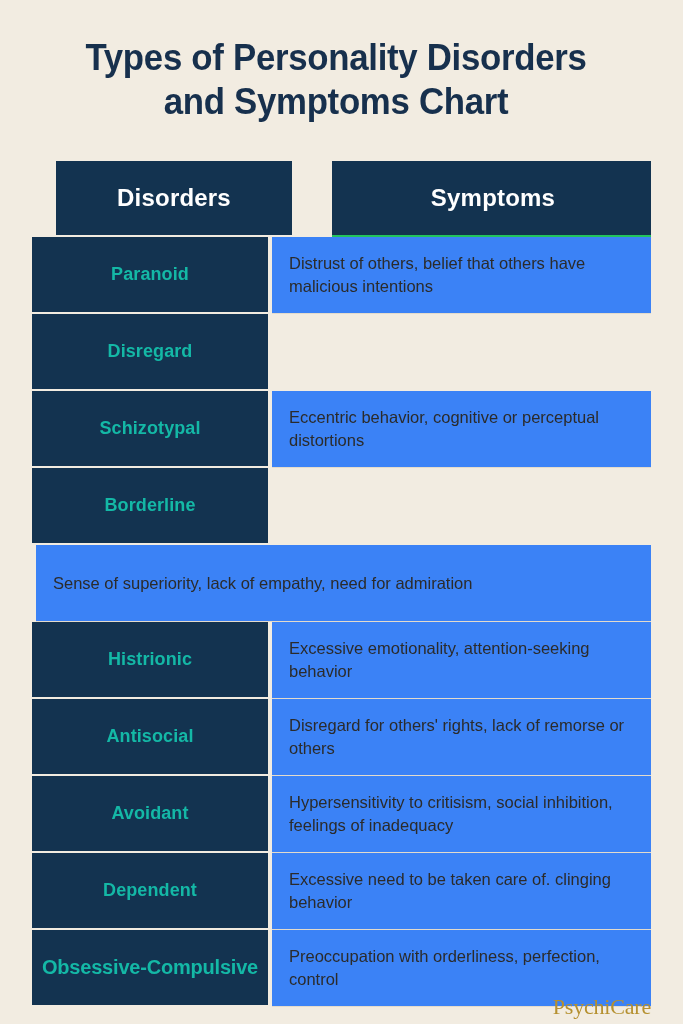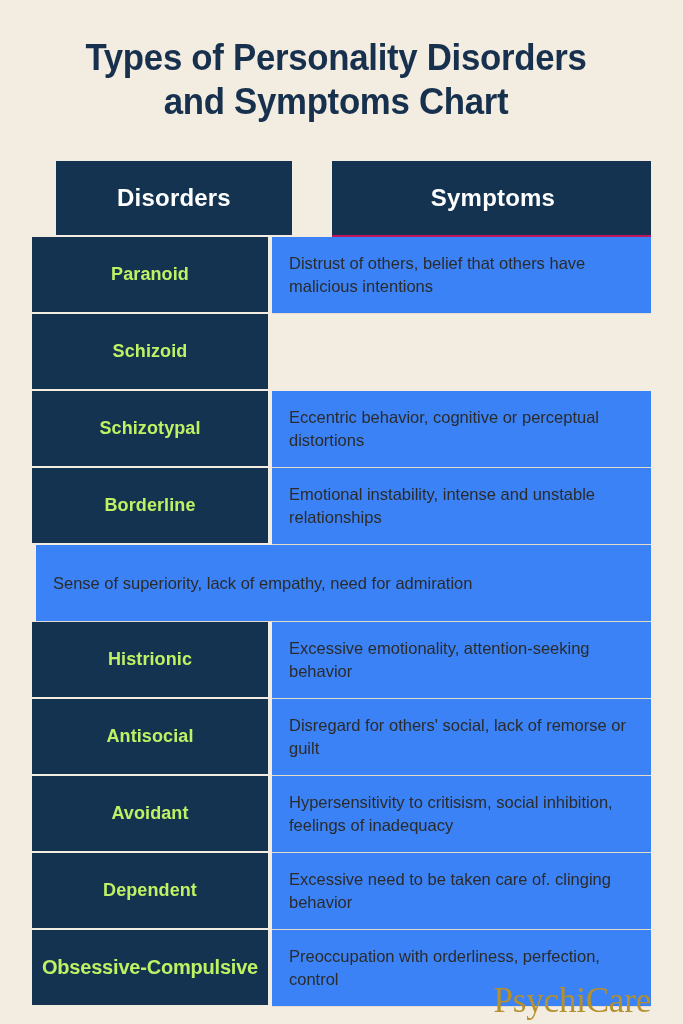--- a/index.html
+++ b/index.html
@@ -97,7 +97,7 @@
     border-bottom: 2px solid #f2ece1;
     letter-spacing: 0.2px;
   }
-  .header-row .cell-right { border-bottom: 2px solid #be185d; margin-left: 36px; }
+  .header-row .cell-right { border-bottom: 2px solid #22c55e; margin-left: 36px; }
   .header-row .gutter { background: #f2ece1; }
   .header-row { height: 76px; padding-left: 24px; }
 

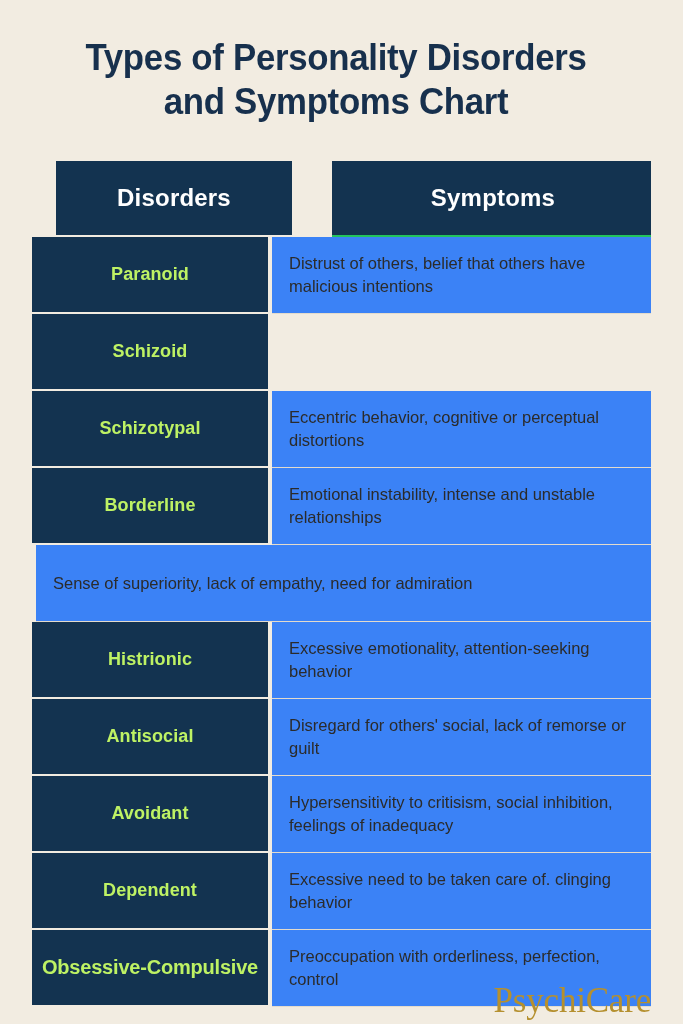--- a/index.html
+++ b/index.html
@@ -52,7 +52,7 @@
     width: 236px;
     flex: 0 0 236px;
     background: #133350;
-    color: #bef264;
+    color: #14b8a6;
     display: flex;
     align-items: center;
     justify-content: center;

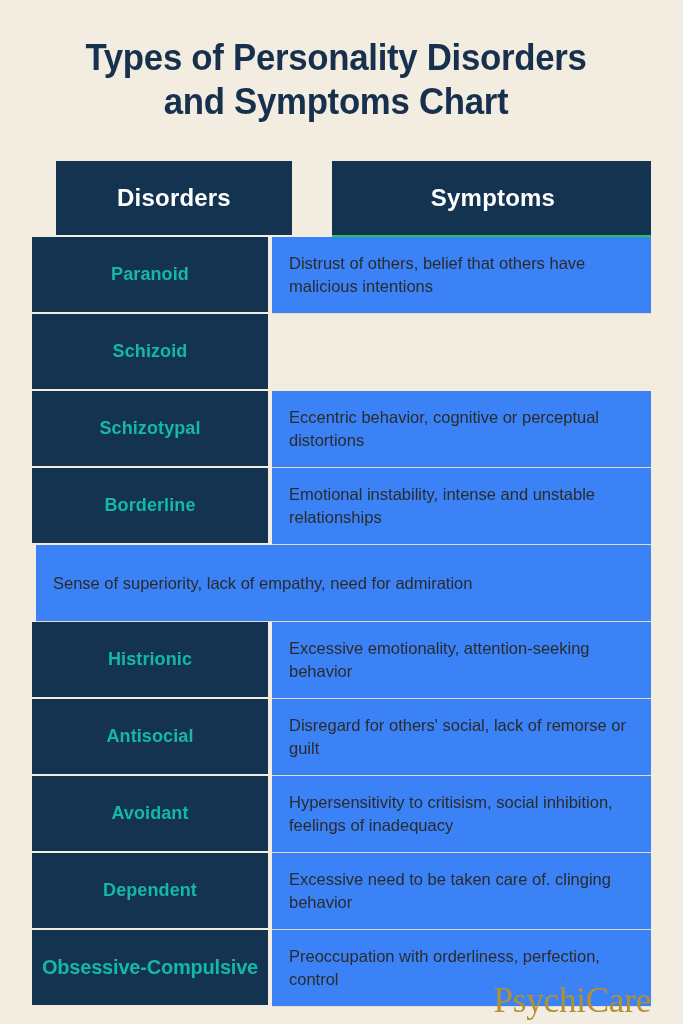--- a/index.html
+++ b/index.html
@@ -139,7 +139,7 @@
   </div>
 
   <div class="trow body-row">
-    <div class="cell-left">Schizoid</div>
+    <div class="cell-left">Disregard</div>
     <div class="gutter"></div>
   </div>
 

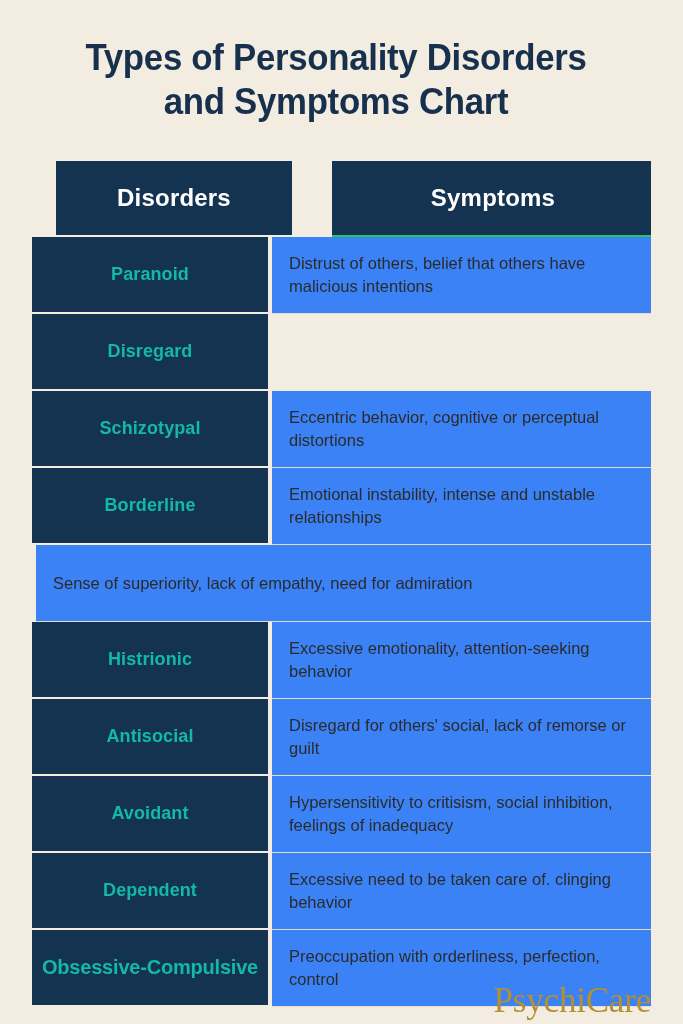--- a/index.html
+++ b/index.html
@@ -152,7 +152,6 @@
   <div class="trow body-row">
     <div class="cell-left">Borderline</div>
     <div class="gutter"></div>
-    <div class="cell-right">Emotional instability, intense and unstable relationships</div>
   </div>
 
   <div class="trow body-row">

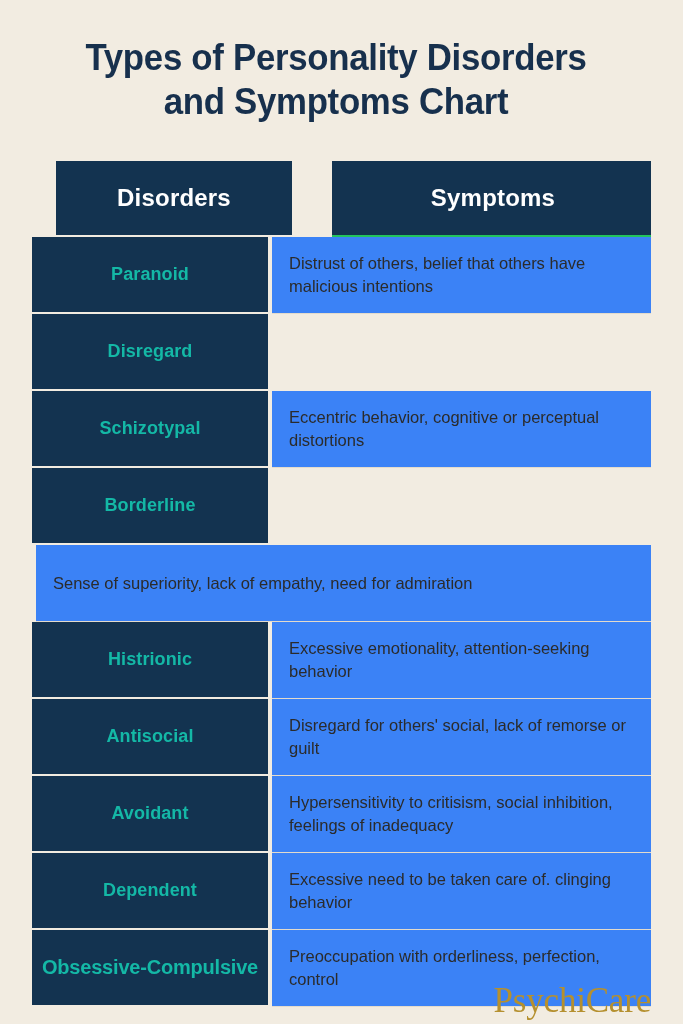--- a/index.html
+++ b/index.html
@@ -168,7 +168,7 @@
   <div class="trow body-row">
     <div class="cell-left">Antisocial</div>
     <div class="gutter"></div>
-    <div class="cell-right">Disregard for others' social, lack of remorse or guilt</div>
+    <div class="cell-right">Disregard for others' rights, lack of remorse or others</div>
   </div>
 
   <div class="trow body-row">

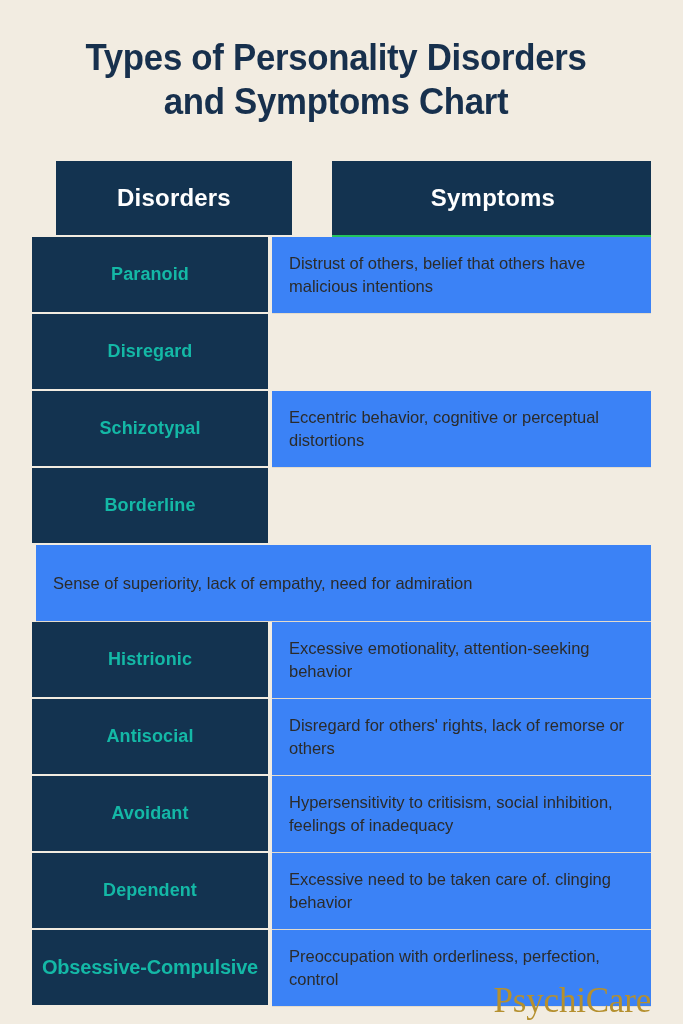--- a/index.html
+++ b/index.html
@@ -109,7 +109,7 @@
     right: 32px;
     bottom: 6px;
     font-family: "Liberation Serif", serif;
-    font-size: 35px;
+    font-size: 22px;
     color: #b5902f;
     letter-spacing: -0.2px;
     line-height: 1;

